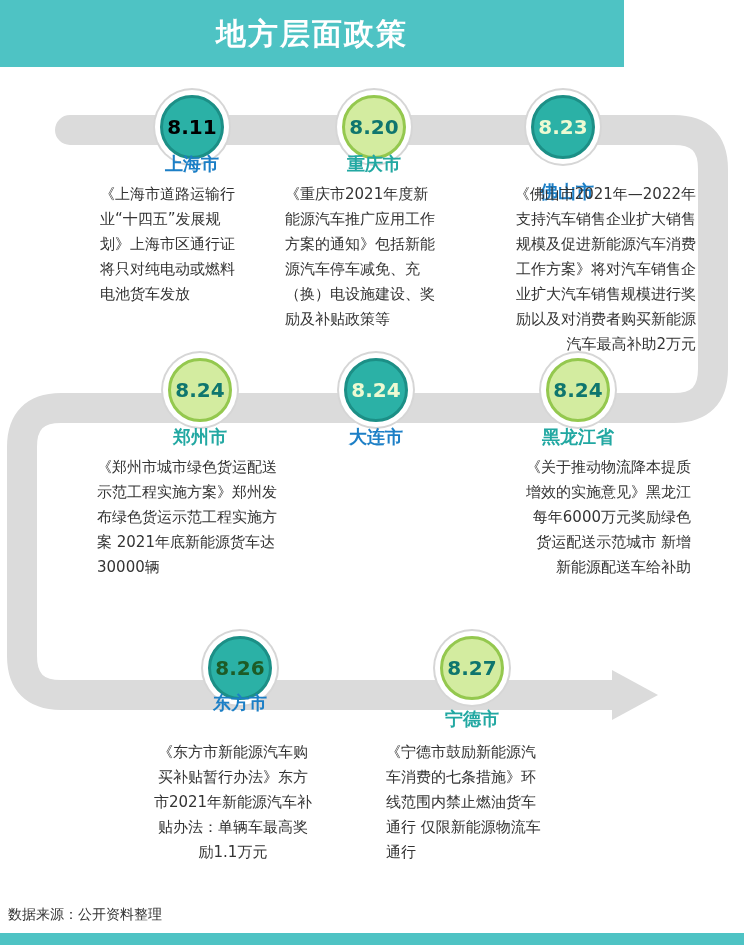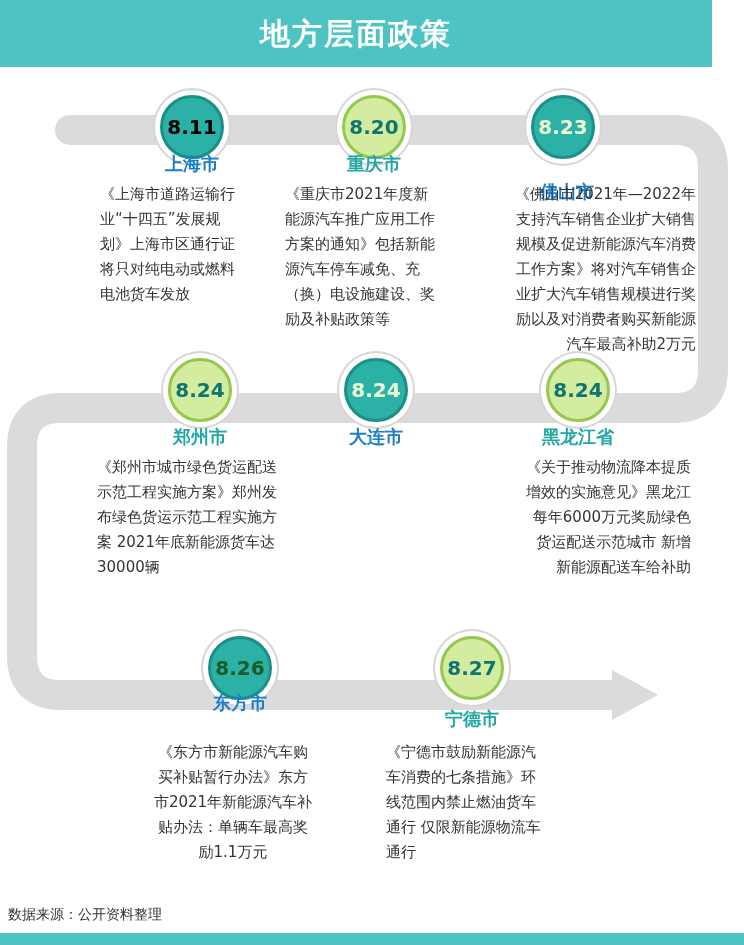--- a/index.html
+++ b/index.html
@@ -8,7 +8,7 @@
     font-family:"DejaVu Sans","Liberation Sans",sans-serif;
   }
   .header{
-    position:absolute;left:0;top:0;width:712px;height:67px;background:#4EC3C4;
+    position:absolute;left:0;top:0;width:624px;height:67px;background:#4EC3C4;
   }
   .header .title{
     width:100%;text-align:center;line-height:67px;font-size:30px;font-weight:bold;

